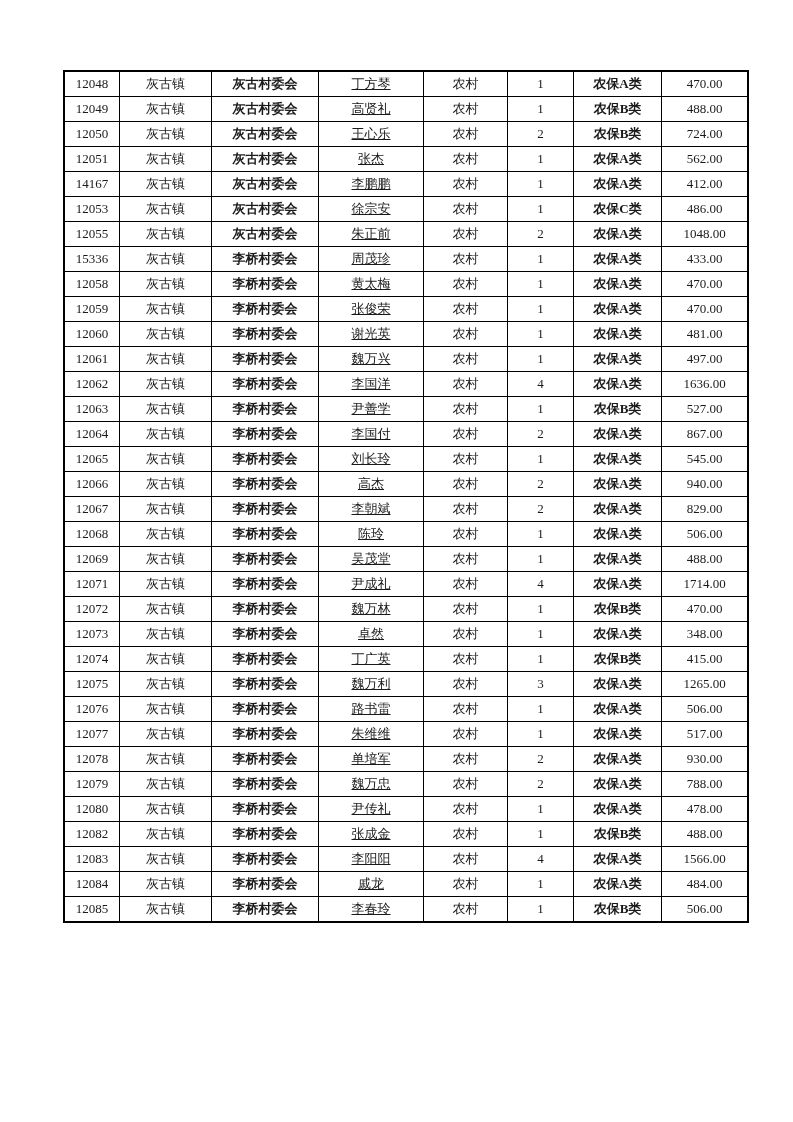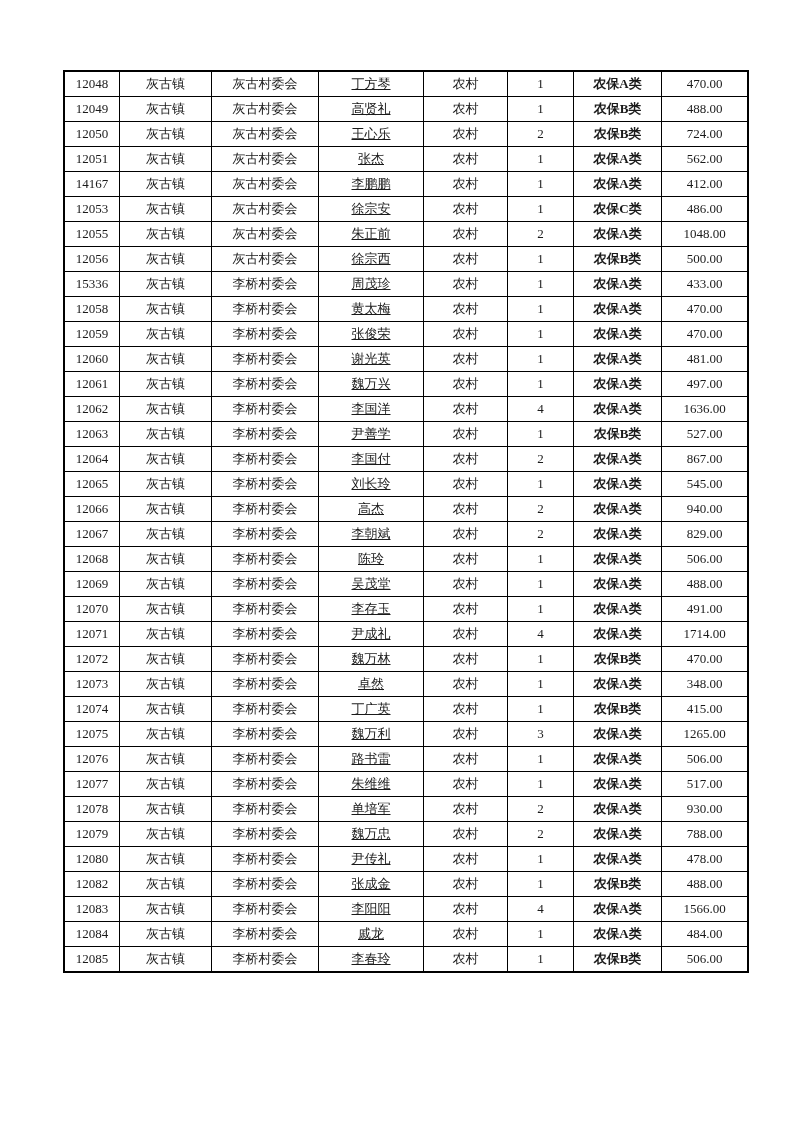--- a/index.html
+++ b/index.html
@@ -38,7 +38,7 @@
   }
   .col-id        { width: 50px; }
   .col-town      { width: 87px; }
-  .col-village   { width: 102px; }
+  .col-village   { width: 102px; font-weight: bold; }
   .col-name      { width: 100px; text-decoration: underline; }
   .col-residence { width: 79px; }
   .col-count     { width: 61px; }

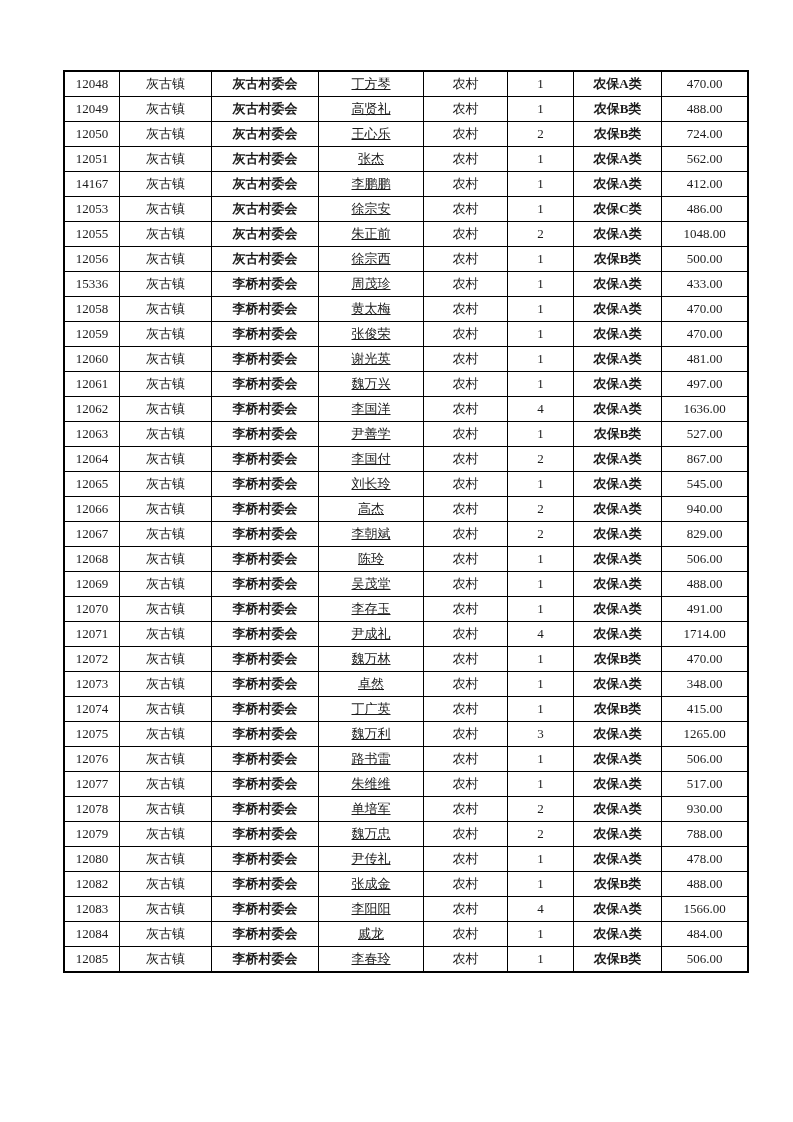--- a/index.html
+++ b/index.html
@@ -132,16 +132,6 @@
           <td class="col-amount">1048.00</td>
         </tr>
         <tr>
-          <td class="col-id">12056</td>
-          <td class="col-town">灰古镇</td>
-          <td class="col-village">灰古村委会</td>
-          <td class="col-name">徐宗西</td>
-          <td class="col-residence">农村</td>
-          <td class="col-count">1</td>
-          <td class="col-category">农保B类</td>
-          <td class="col-amount">500.00</td>
-        </tr>
-        <tr>
           <td class="col-id">15336</td>
           <td class="col-town">灰古镇</td>
           <td class="col-village">李桥村委会</td>

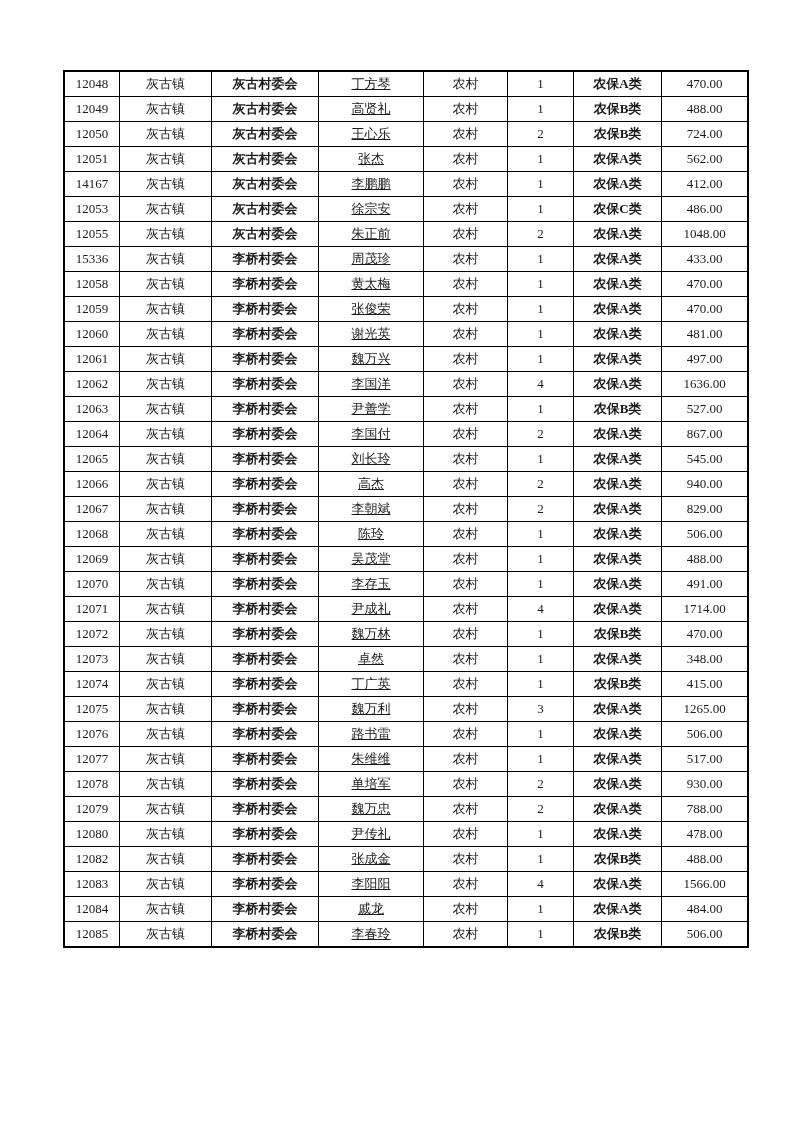--- a/index.html
+++ b/index.html
@@ -262,16 +262,6 @@
           <td class="col-amount">488.00</td>
         </tr>
         <tr>
-          <td class="col-id">12070</td>
-          <td class="col-town">灰古镇</td>
-          <td class="col-village">李桥村委会</td>
-          <td class="col-name">李存玉</td>
-          <td class="col-residence">农村</td>
-          <td class="col-count">1</td>
-          <td class="col-category">农保A类</td>
-          <td class="col-amount">491.00</td>
-        </tr>
-        <tr>
           <td class="col-id">12071</td>
           <td class="col-town">灰古镇</td>
           <td class="col-village">李桥村委会</td>

